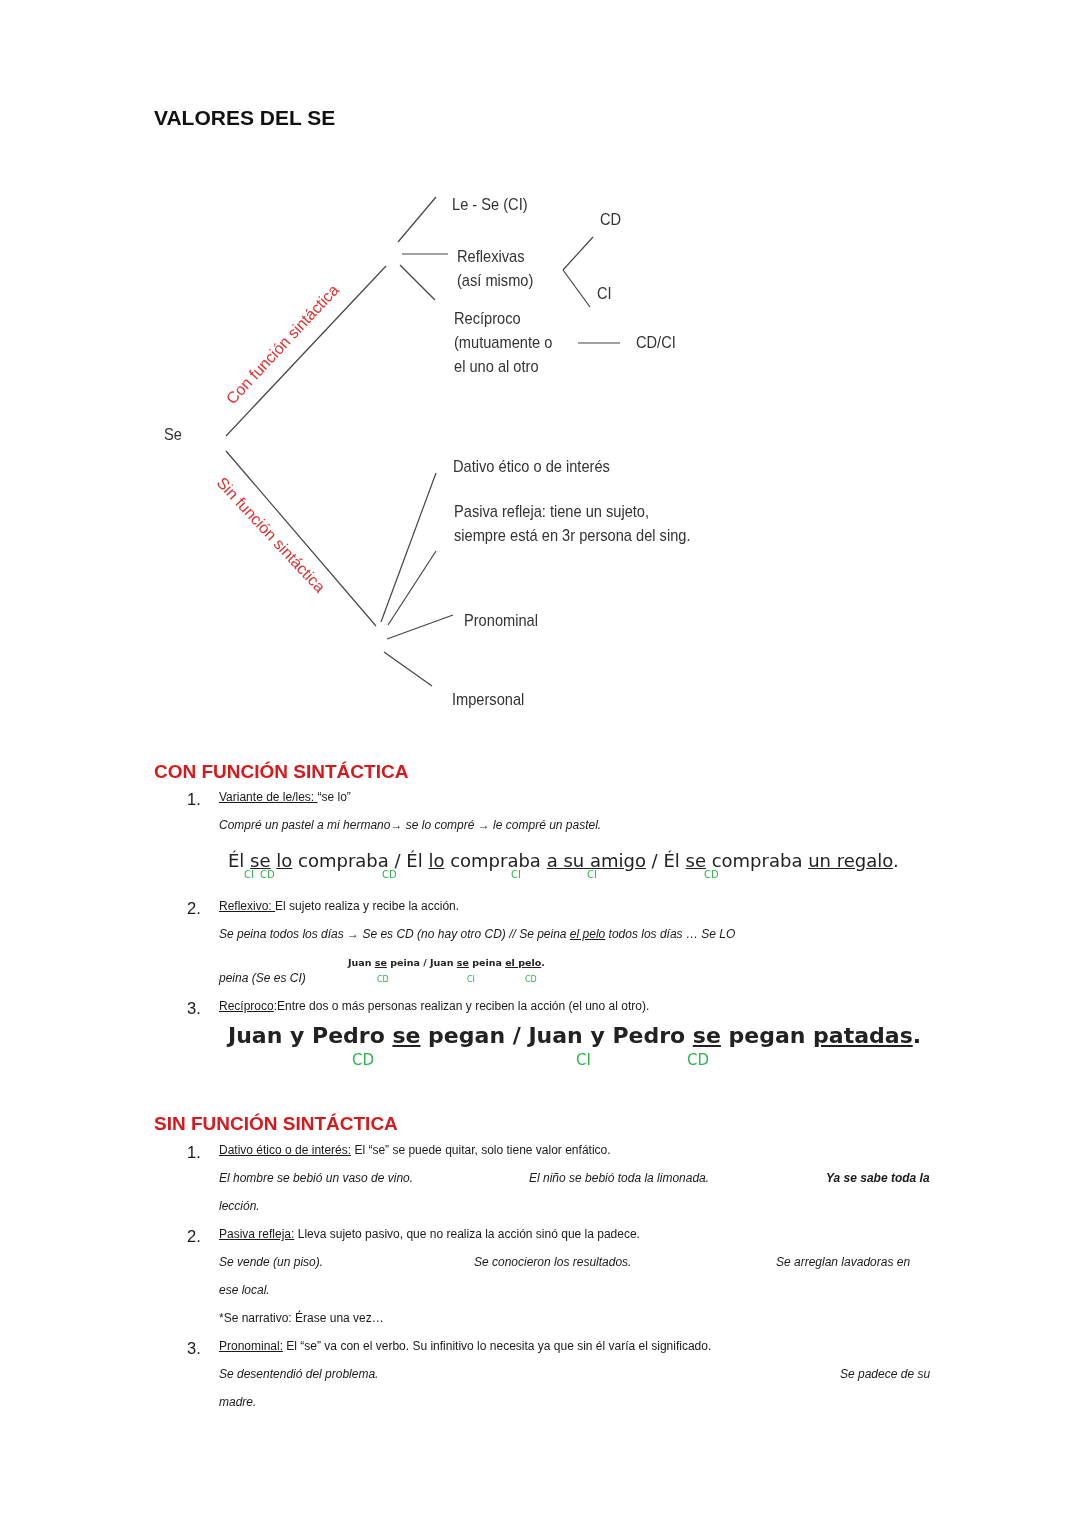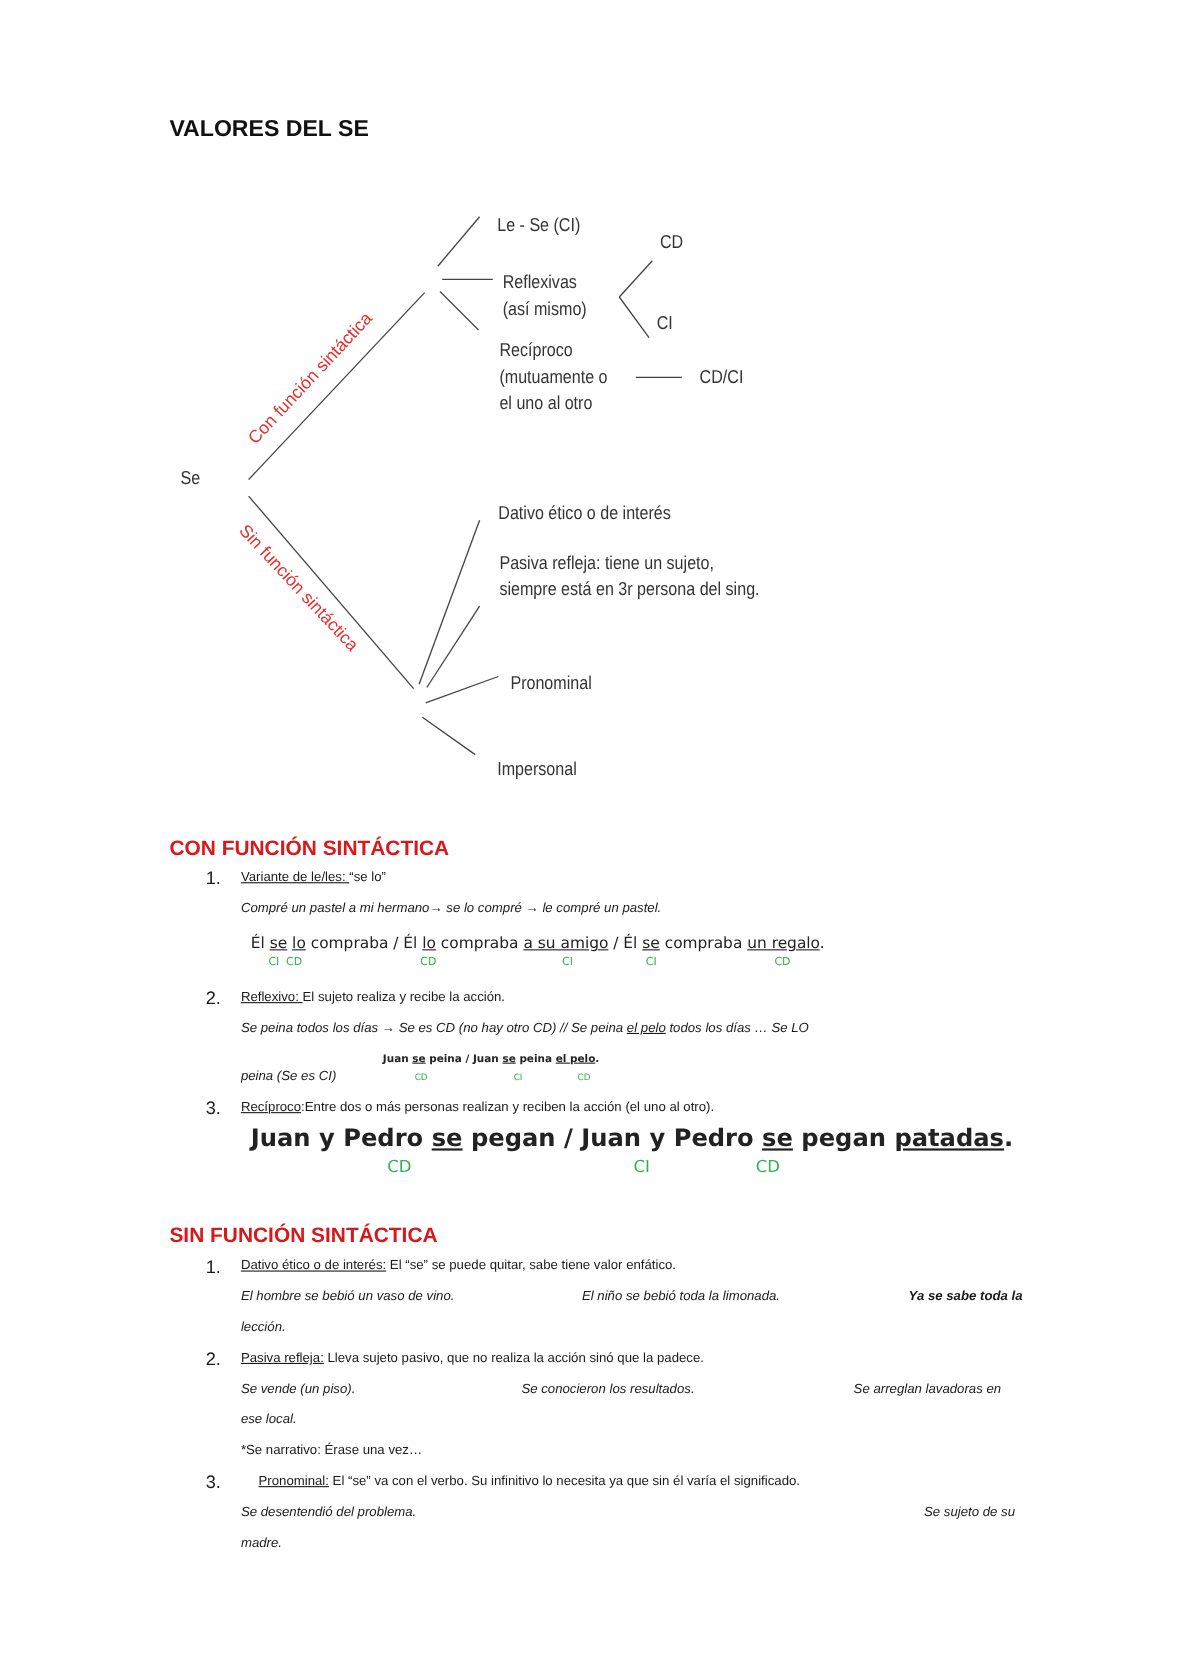--- a/index.html
+++ b/index.html
@@ -73,7 +73,7 @@
   <span class="u">Variante de le/les: </span><span>“se lo”</span>
 </div>
 <div class="abs li it" style="left:219px; top:818px;">Compré un pastel a mi hermano→ se lo compré → le compré un pastel.</div>
-<div class="abs ex" style="left:228px; top:850px; font-size:14px;">
+<div class="abs ex" style="left:228px; top:850px; font-size:18px;">
   <span>Él </span><u>se</u><span> </span><u>lo</u><span> compraba / Él </span><u>lo</u><span> compraba </span><u>a su amigo</u><span> / Él </span><u>se</u><span> compraba </span><u>un regalo</u><span>.</span>
 </div>
 <div class="tag" style="left:244px; top:869px; font-size:10px;">CI</div>

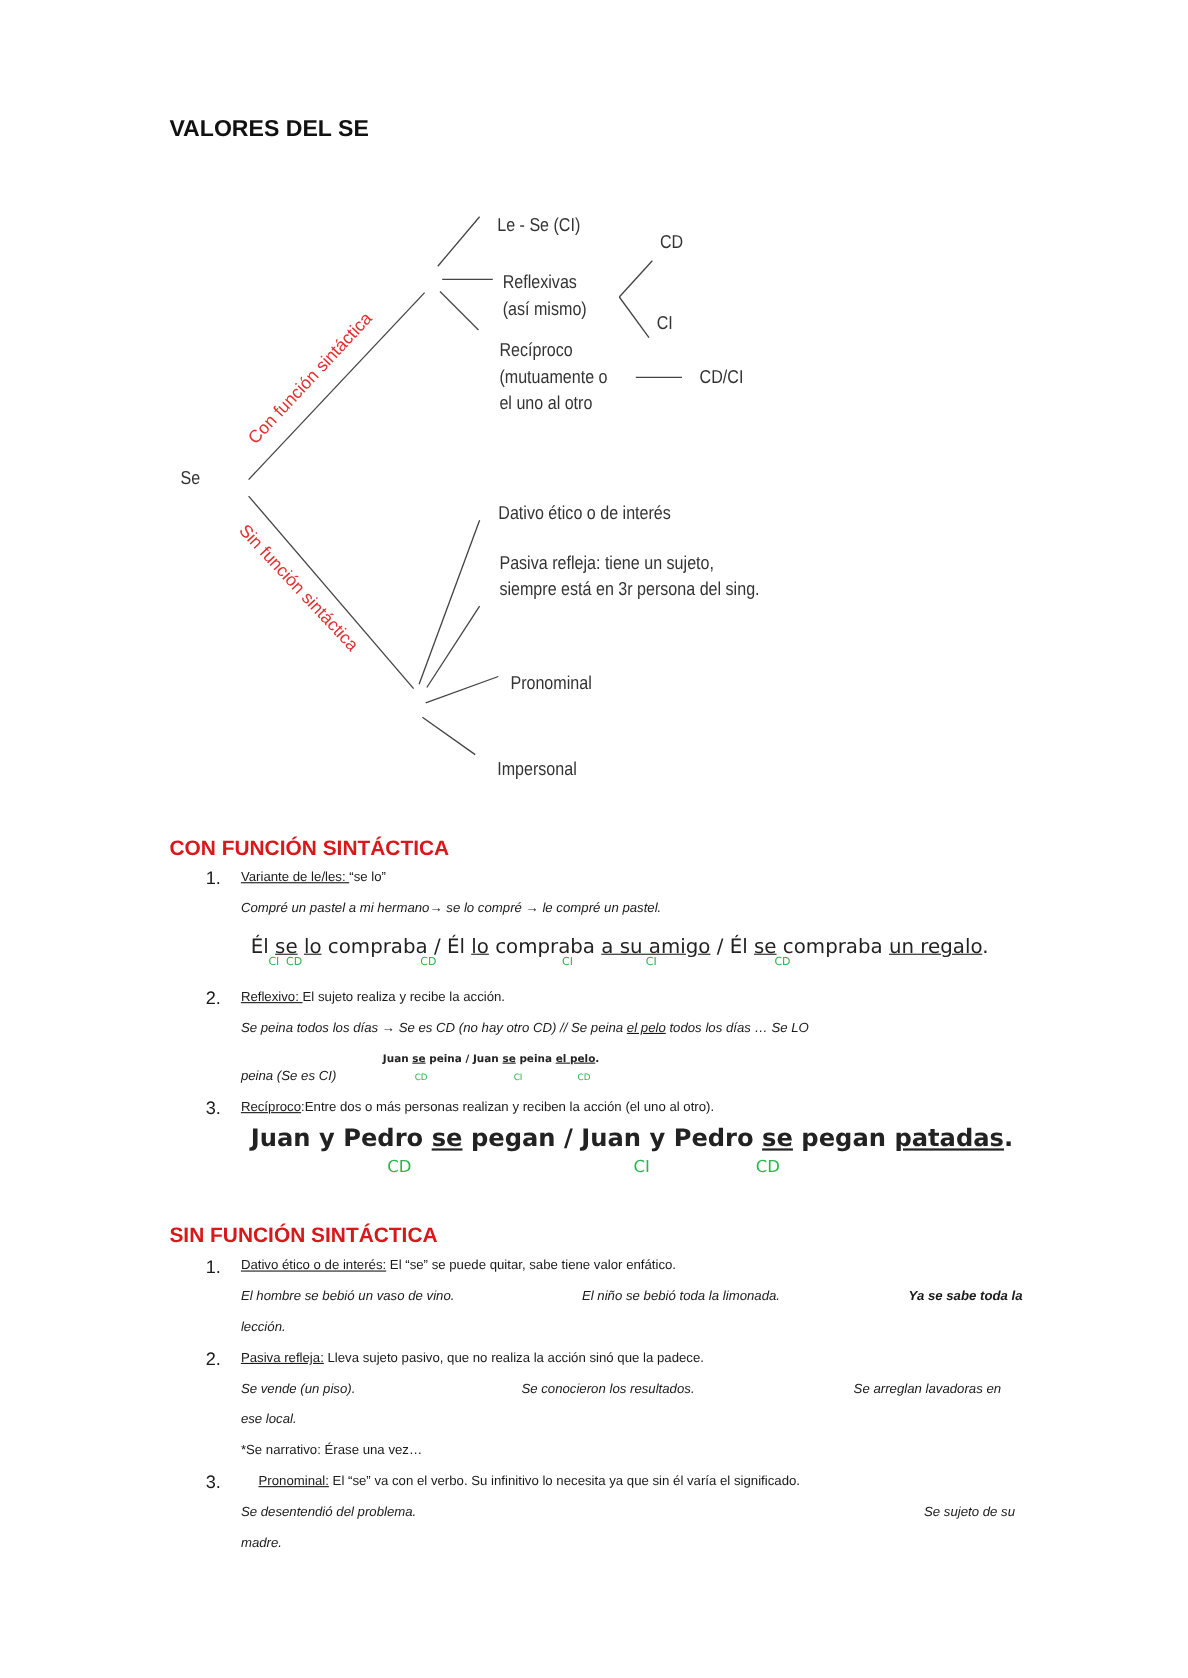--- a/index.html
+++ b/index.html
@@ -113,7 +113,7 @@
 
 <div class="num" style="top:1143px;">1.</div>
 <div class="abs li" style="left:219px; top:1143px;">
-  <span class="u">Dativo ético o de interés:</span><span> El “se” se puede quitar, sabe tiene valor enfático.</span>
+  <span class="u">Dativo ético o de interés:</span><span> El “se” se puede quitar, solo tiene valor enfático.</span>
 </div>
 <div class="abs li it" style="left:219px; top:1171px;">El hombre se bebió un vaso de vino.</div>
 <div class="abs li it" style="left:529px; top:1171px;">El niño se bebió toda la limonada.</div>

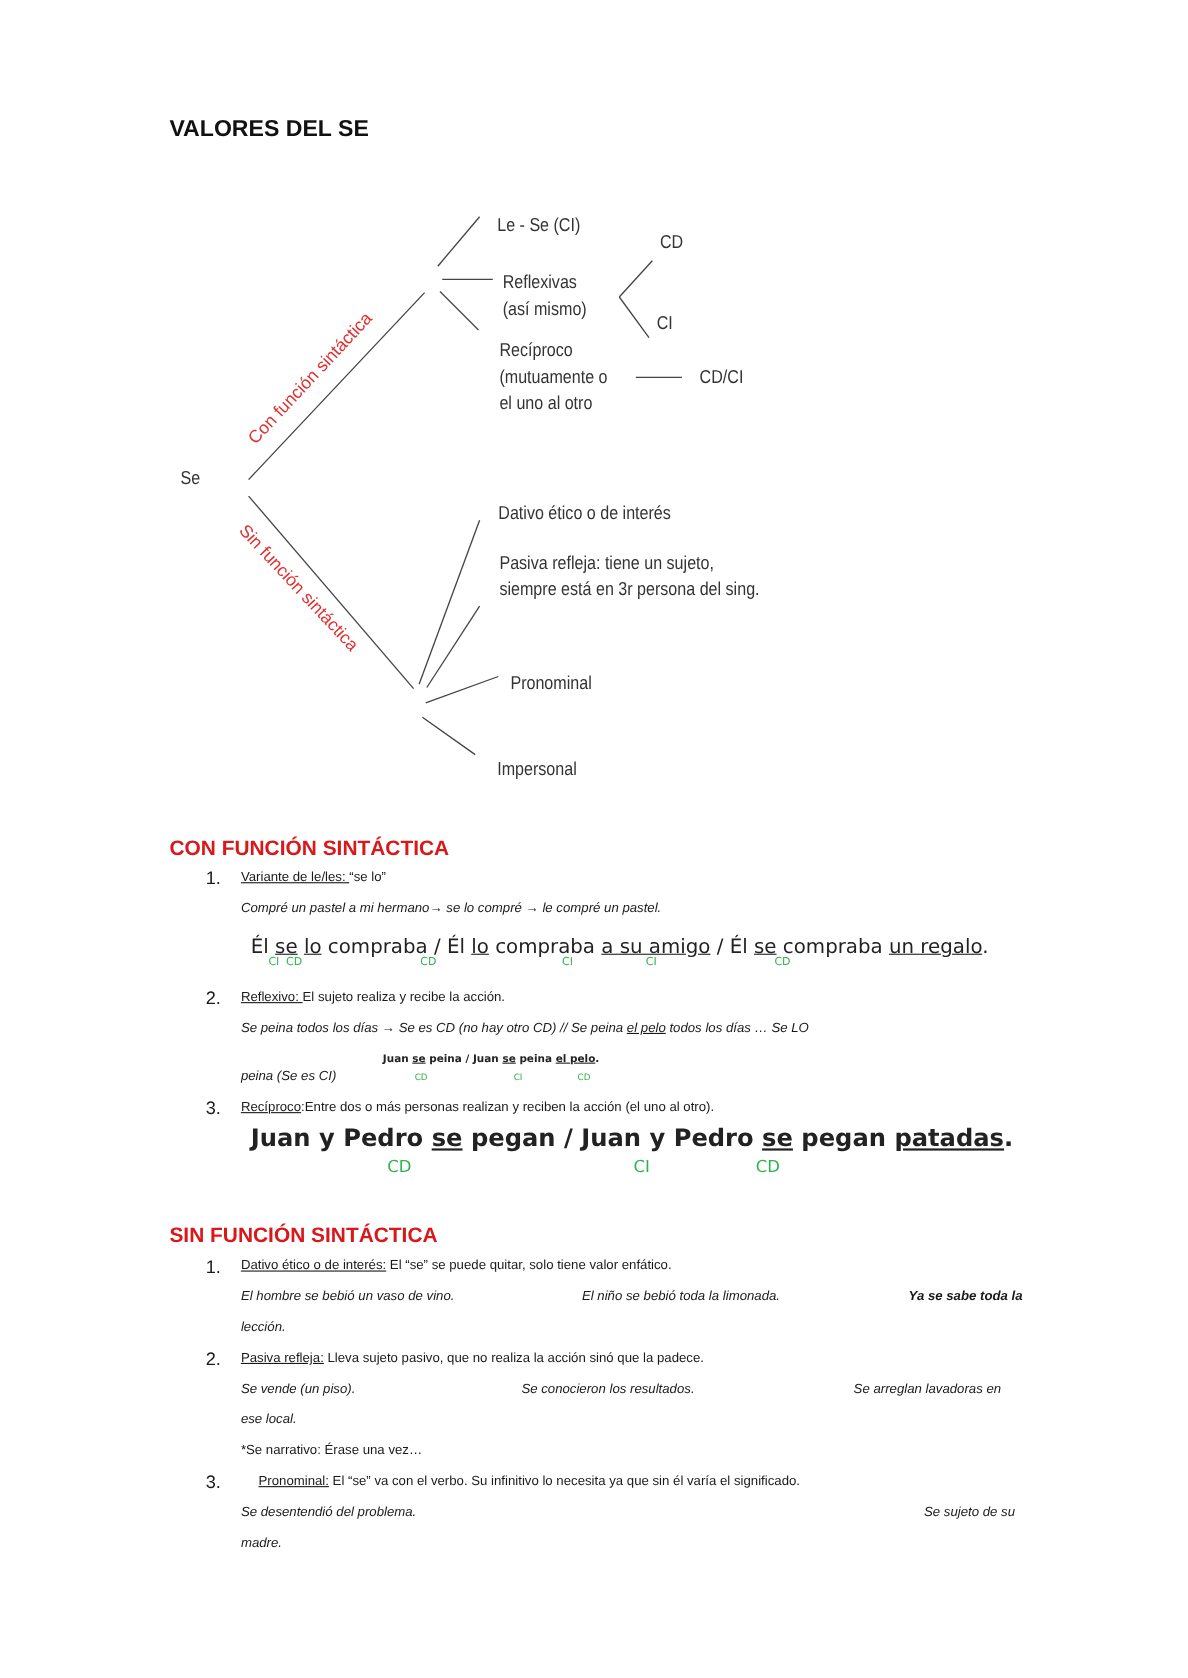--- a/index.html
+++ b/index.html
@@ -131,7 +131,7 @@
 <div class="abs li" style="left:219px; top:1311px;">*Se narrativo: Érase una vez…</div>
 
 <div class="num" style="top:1339px;">3.</div>
-<div class="abs li" style="left:219px; top:1339px;margin-left:16px;">
+<div class="abs li" style="left:219px; top:1339px;">
   <span class="u">Pronominal:</span><span> El “se” va con el verbo. Su infinitivo lo necesita ya que sin él varía el significado.</span>
 </div>
 <div class="abs li it" style="left:219px; top:1367px;">Se desentendió del problema.</div>

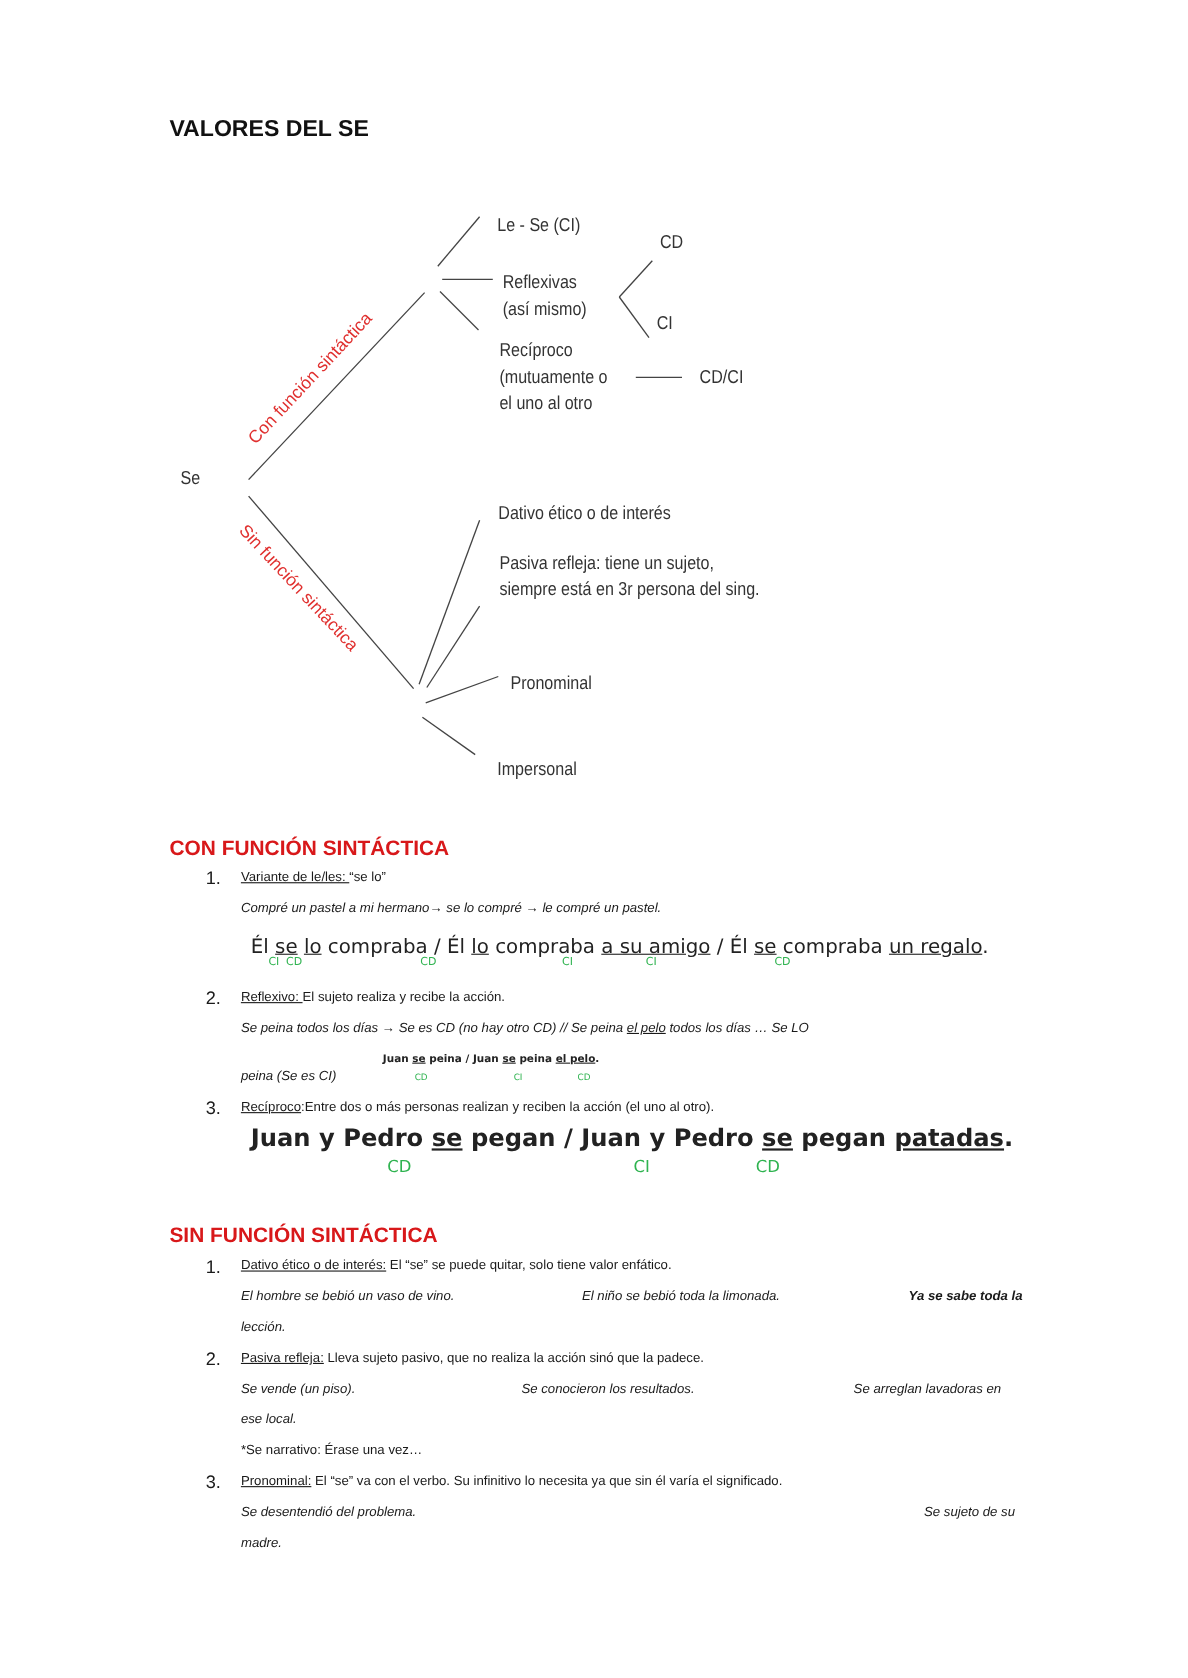--- a/index.html
+++ b/index.html
@@ -135,7 +135,7 @@
   <span class="u">Pronominal:</span><span> El “se” va con el verbo. Su infinitivo lo necesita ya que sin él varía el significado.</span>
 </div>
 <div class="abs li it" style="left:219px; top:1367px;">Se desentendió del problema.</div>
-<div class="abs li it" style="left:840px; top:1367px;">Se sujeto de su</div>
+<div class="abs li it" style="left:840px; top:1367px;">Se padece de su</div>
 <div class="abs li it" style="left:219px; top:1395px;">madre.</div>
 
 </body></html>

